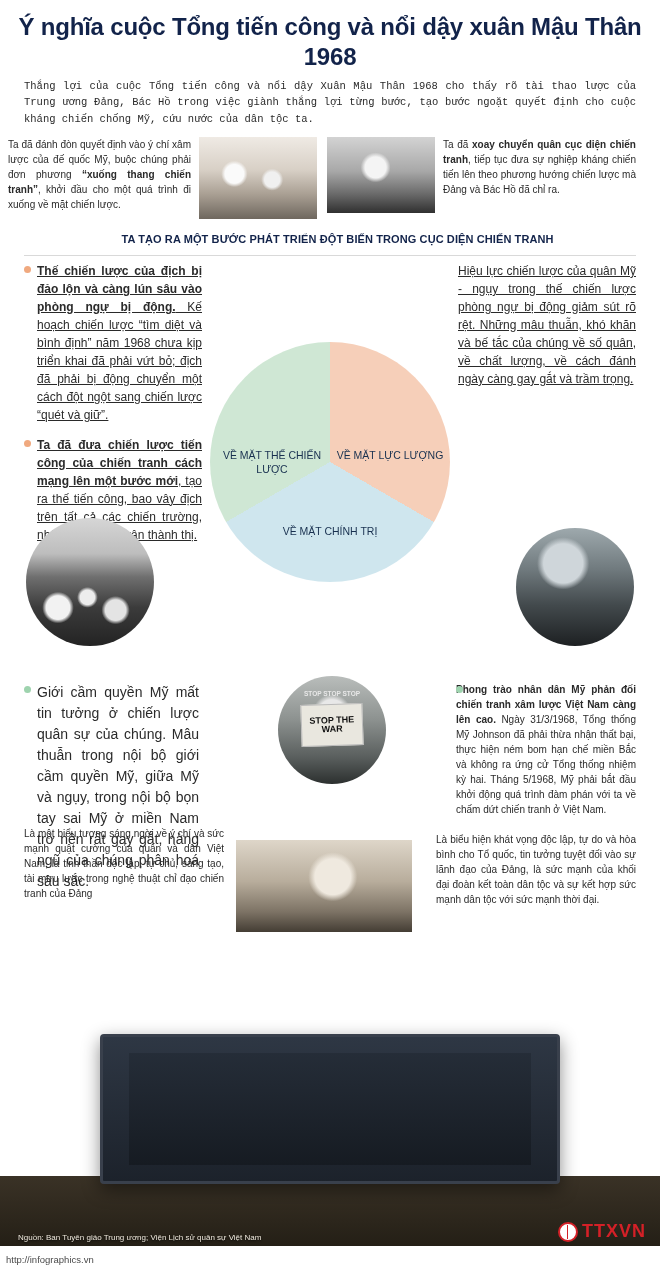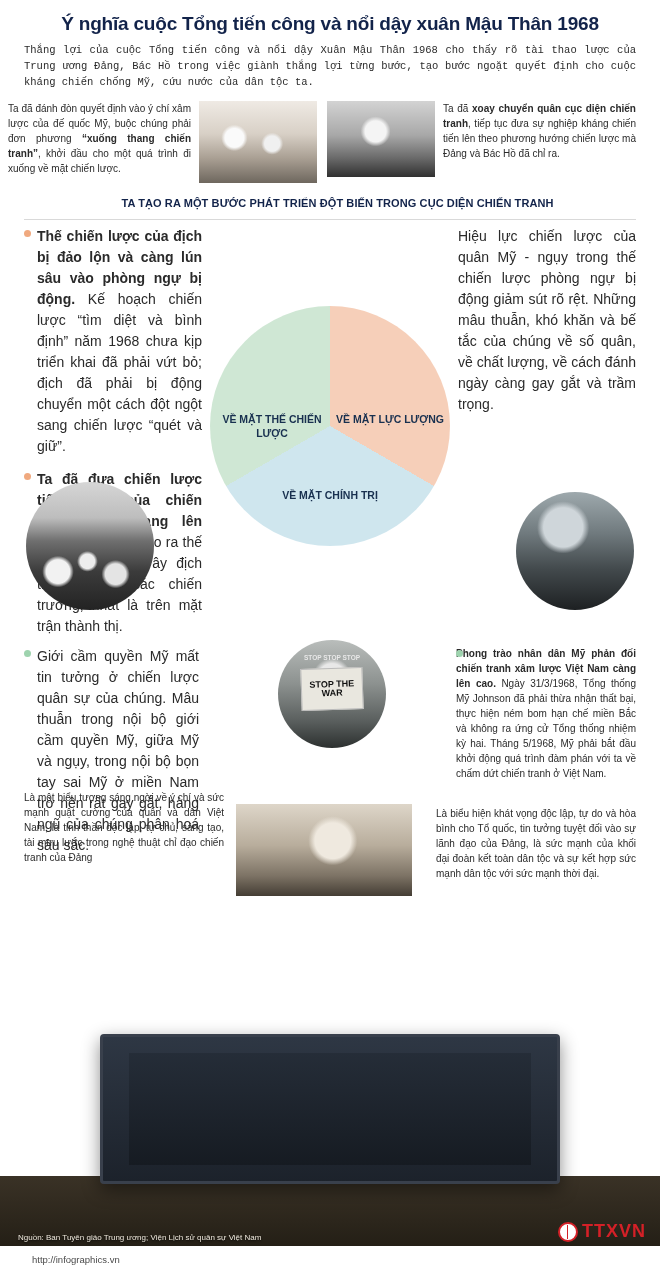--- a/index.html
+++ b/index.html
@@ -20,7 +20,7 @@
   .title {
     text-align: center;
     color: #12234a;
-    font-size: 19px;
+    font-size: 24px;
     font-weight: bold;
     line-height: 1.25;
     padding: 12px 18px 6px 18px;

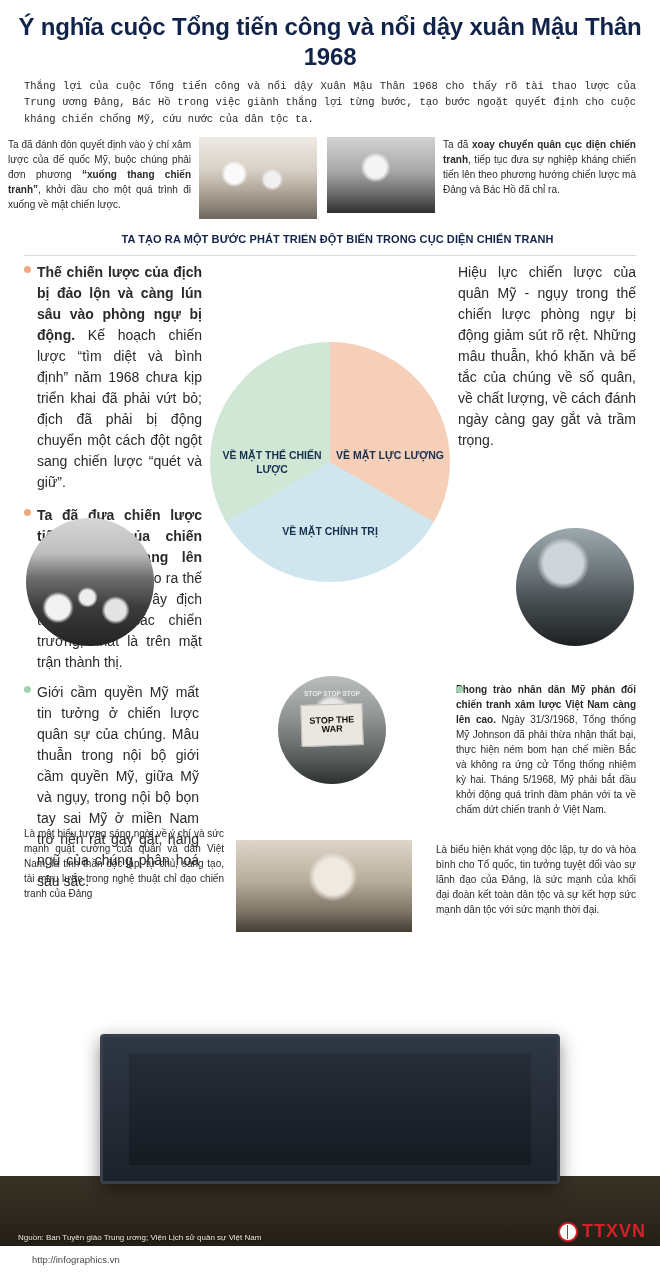--- a/index.html
+++ b/index.html
@@ -154,10 +154,11 @@
   .col-left, .col-right {
     position: absolute;
     width: 178px;
-    font-size: 14px;
+    font-size: 12px;
     line-height: 1.5;
     color: #2a2a2a;
     text-align: justify;
+    text-decoration: underline;
   }
   .col-left { left: 24px; }
   .col-right { right: 24px; }

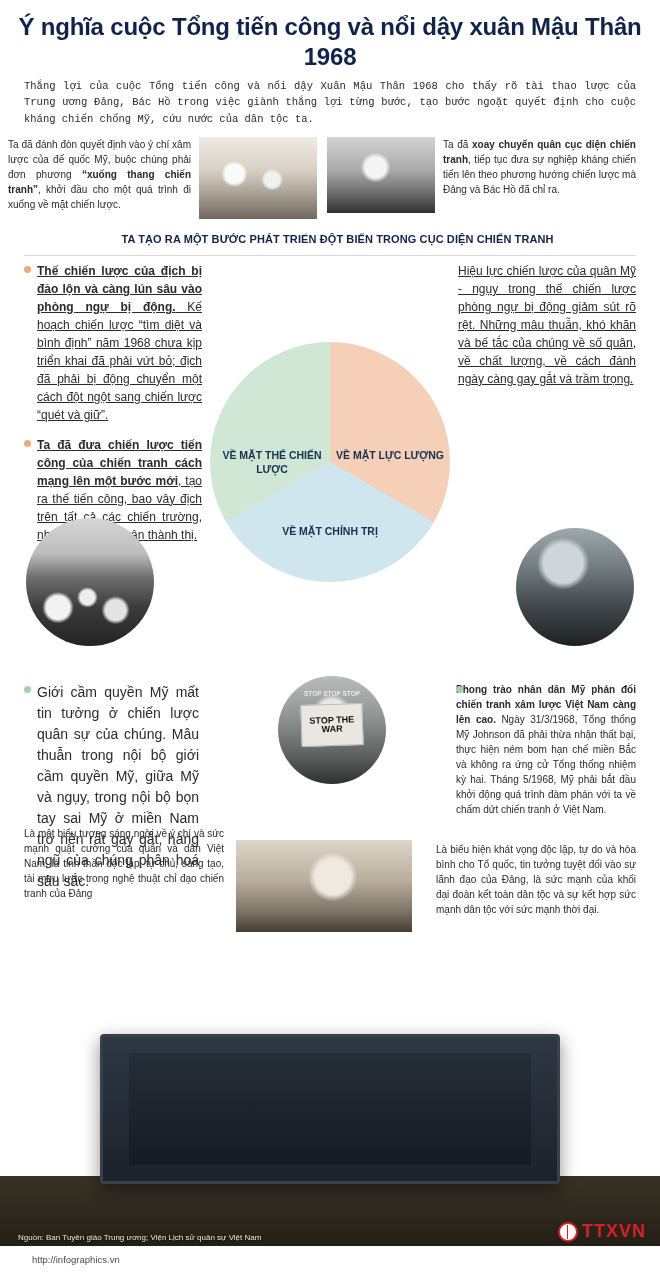--- a/index.html
+++ b/index.html
@@ -141,7 +141,7 @@
   .pie-lbl {
     position: absolute;
     font-size: 10.5px;
-    font-weight: bold;
+    font-weight: normal;
     color: #18304f;
     text-align: center;
     line-height: 1.35;

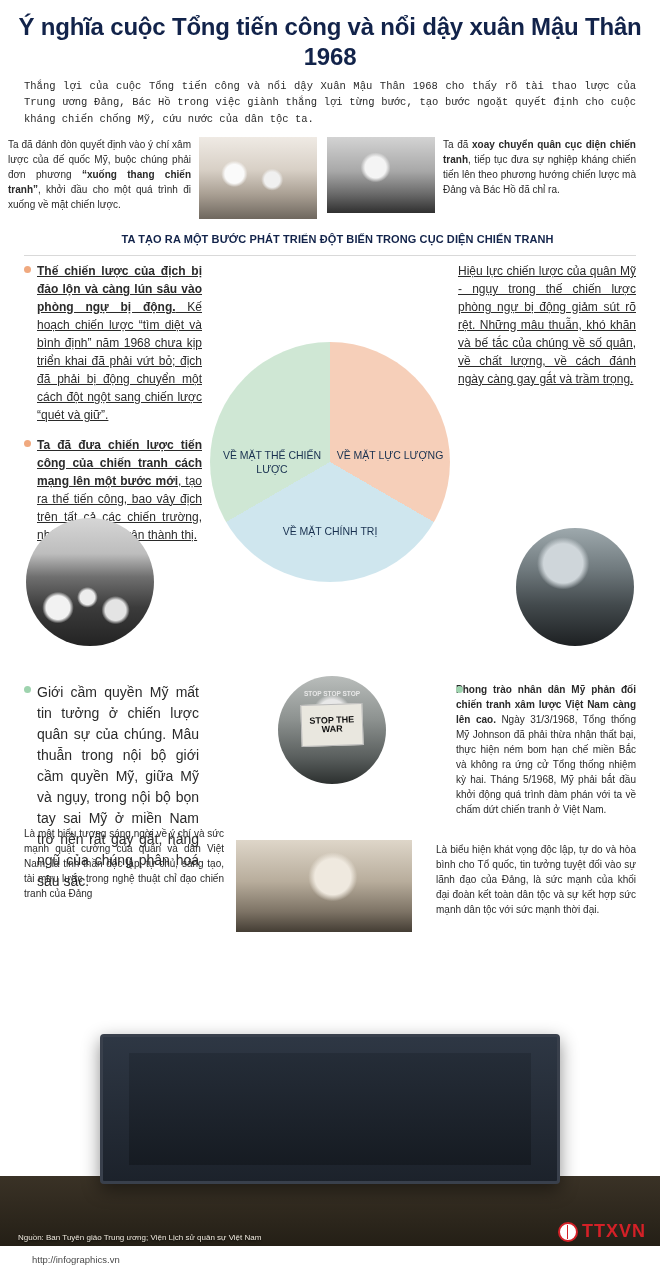--- a/index.html
+++ b/index.html
@@ -217,7 +217,7 @@
     font-size: 10px; line-height: 1.5; color: #2a2a2a; text-align: justify;
   }
   .bottom-pair .bp-right {
-    position: absolute; right: 24px; top: 16px; width: 200px;
+    position: absolute; right: 24px; top: 6px; width: 200px;
     font-size: 10px; line-height: 1.5; color: #2a2a2a; text-align: justify;
   }
   .bp-photo {

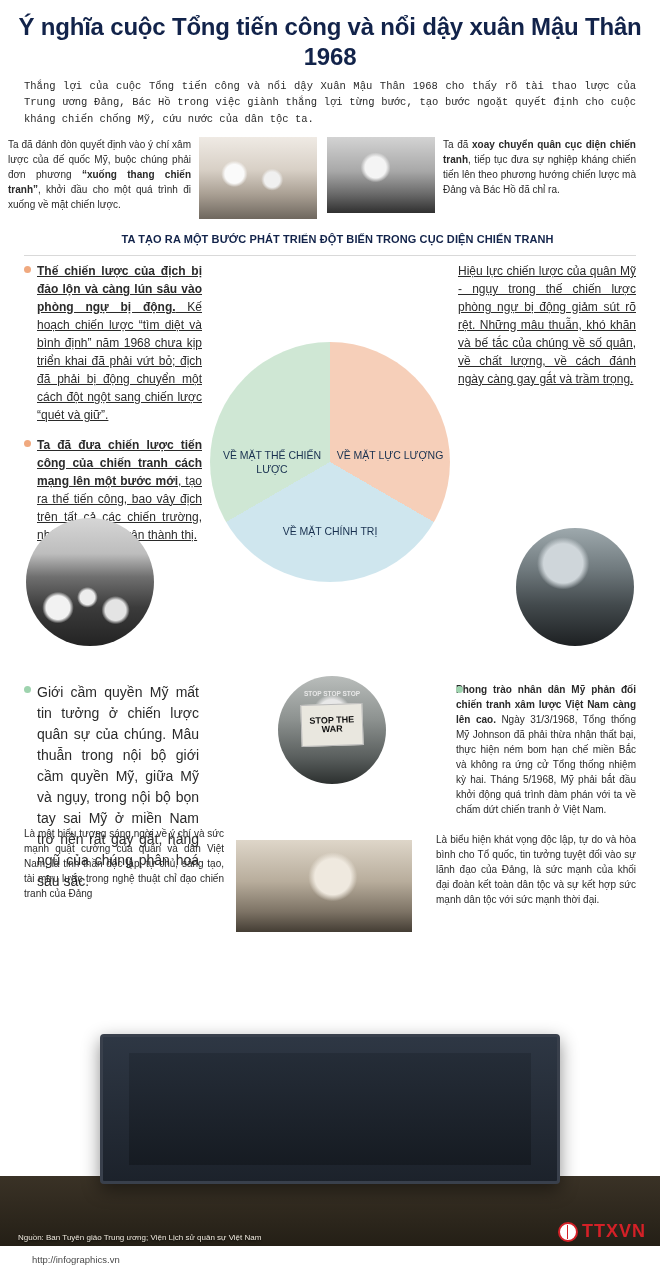--- a/index.html
+++ b/index.html
@@ -282,7 +282,7 @@
     background: #ffffff;
     display: flex;
     align-items: center;
-    padding-left: 32px;
+    padding-left: 6px;
   }
   .footer-url {
     font-size: 9.5px;

